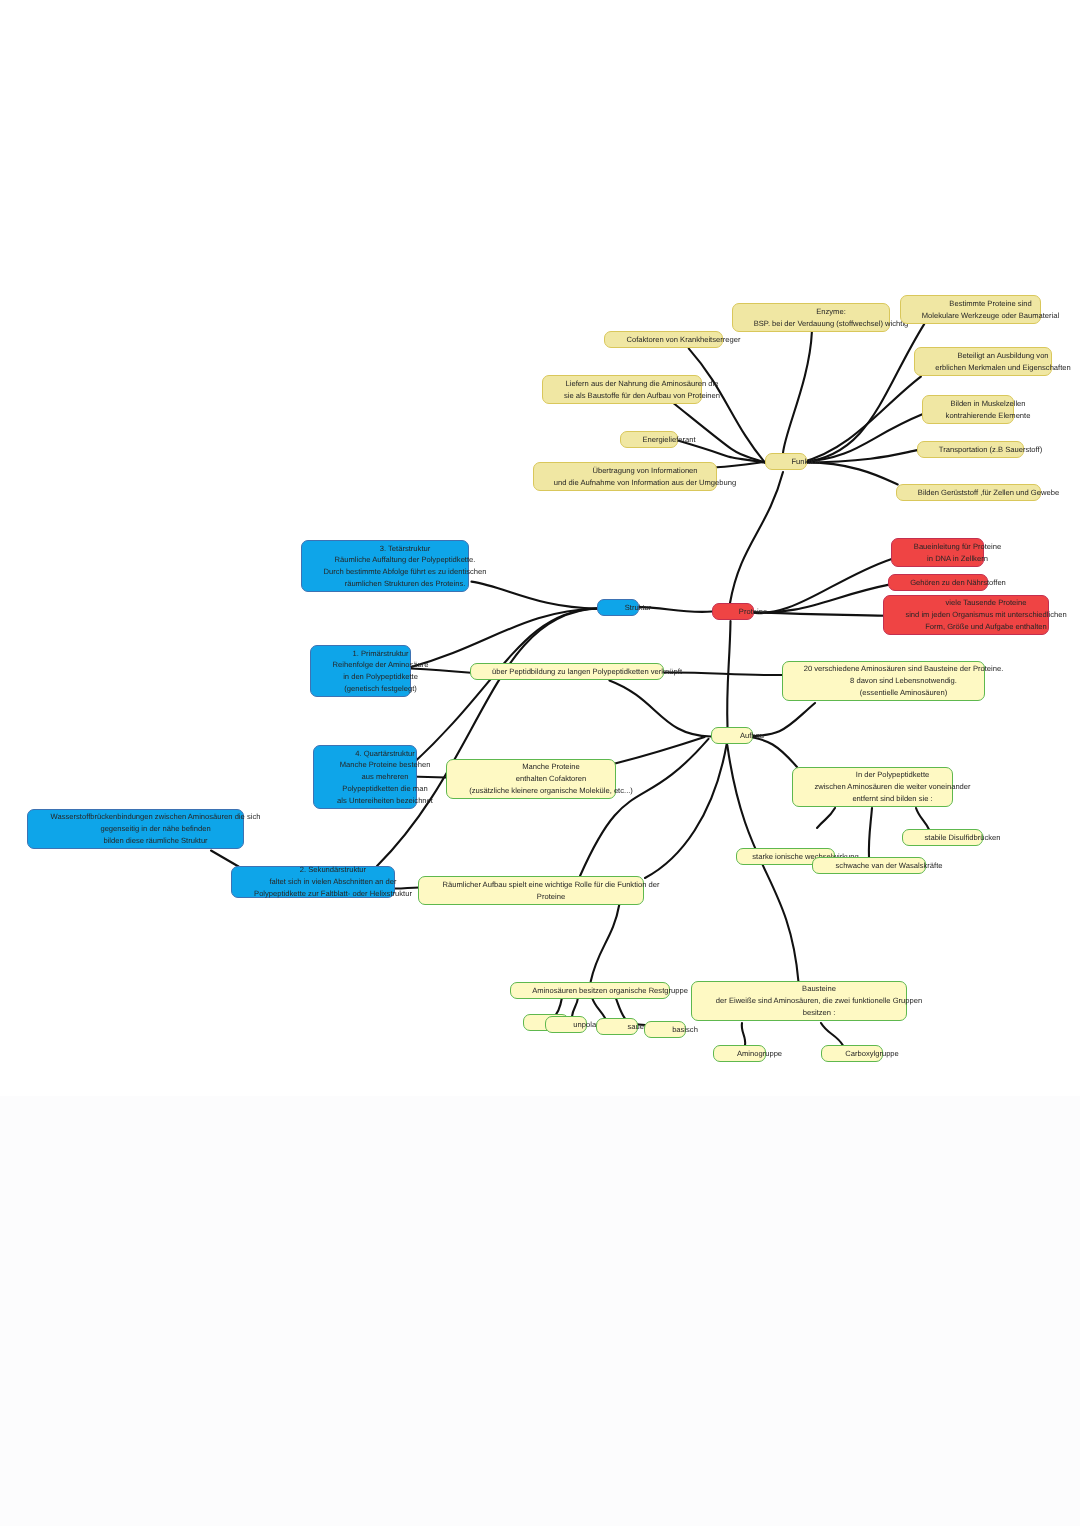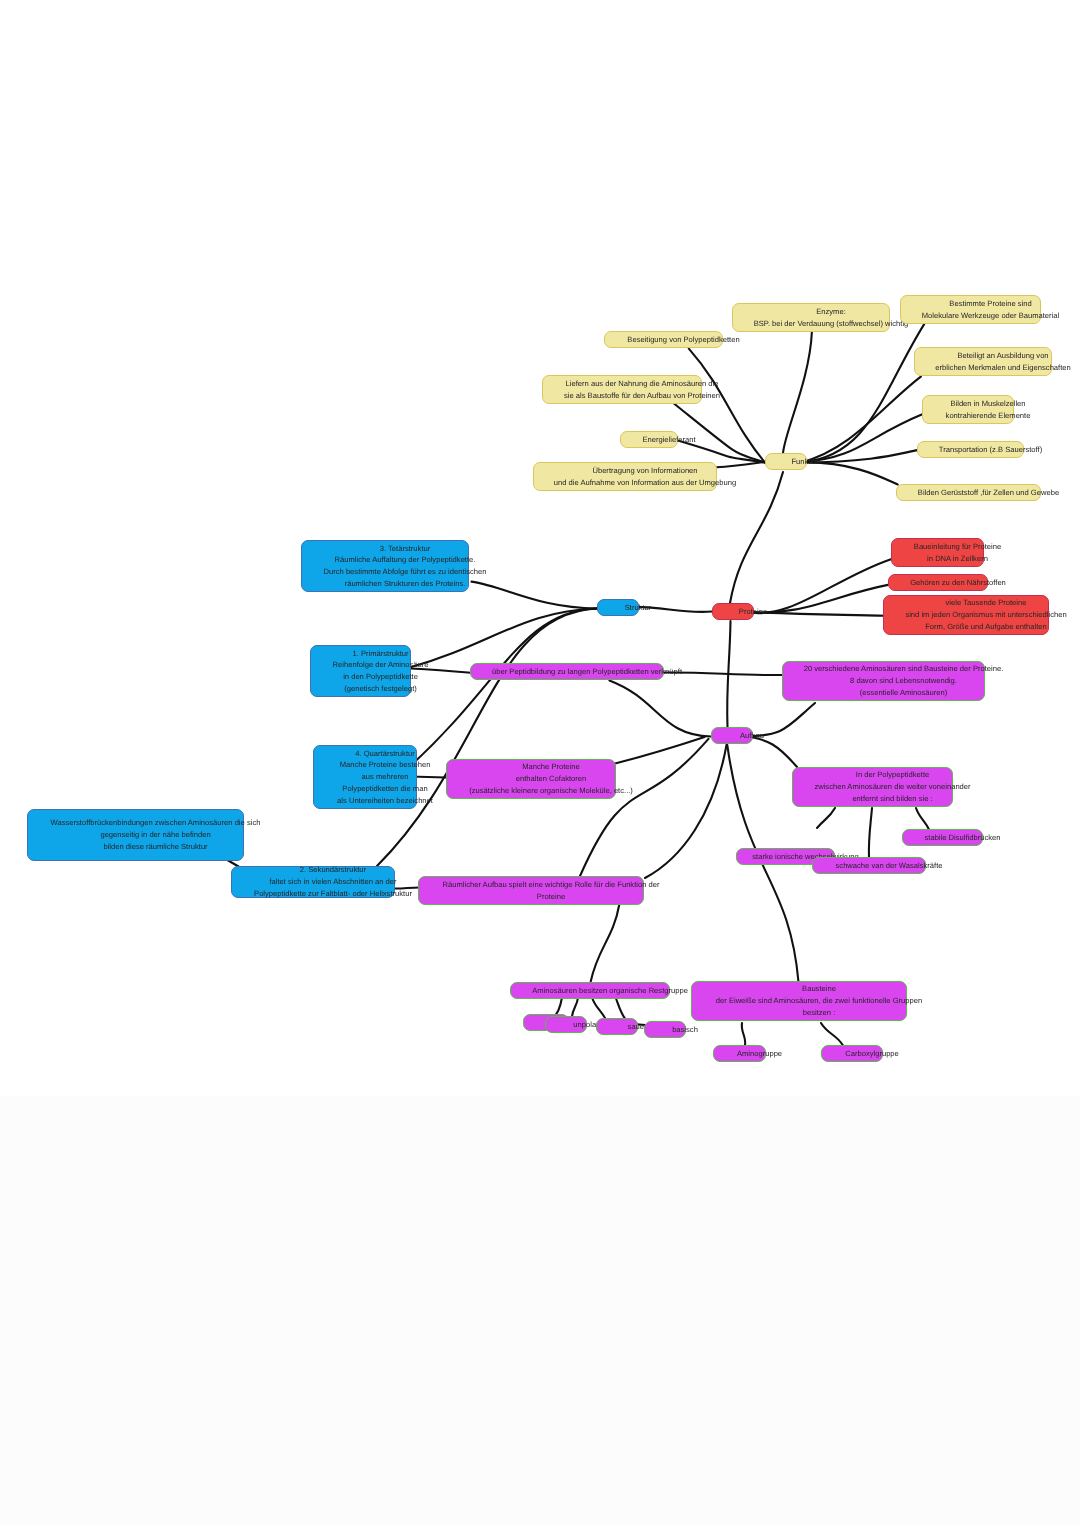--- a/index.html
+++ b/index.html
@@ -81,7 +81,7 @@
 BSP. bei der Verdauung (stoffwechsel) wichtig</div>
   <div class="node c-yellow" style="left:900px;top:295px;width:141px;height:29px">Bestimmte Proteine sind
 Molekulare Werkzeuge oder Baumaterial</div>
-  <div class="node c-yellow" style="left:604px;top:331px;width:119px;height:17px">Beseitigung von Polypeptidketten</div>
+  <div class="node c-yellow" style="left:604px;top:331px;width:119px;height:17px">Cofaktoren von Krankheitserreger</div>
   <div class="node c-yellow" style="left:914px;top:347px;width:138px;height:29px">Beteiligt an Ausbildung von
 erblichen Merkmalen und Eigenschaften</div>
   <div class="node c-yellow" style="left:542px;top:375px;width:160px;height:29px">Liefern aus der Nahrung die Aminosäuren die

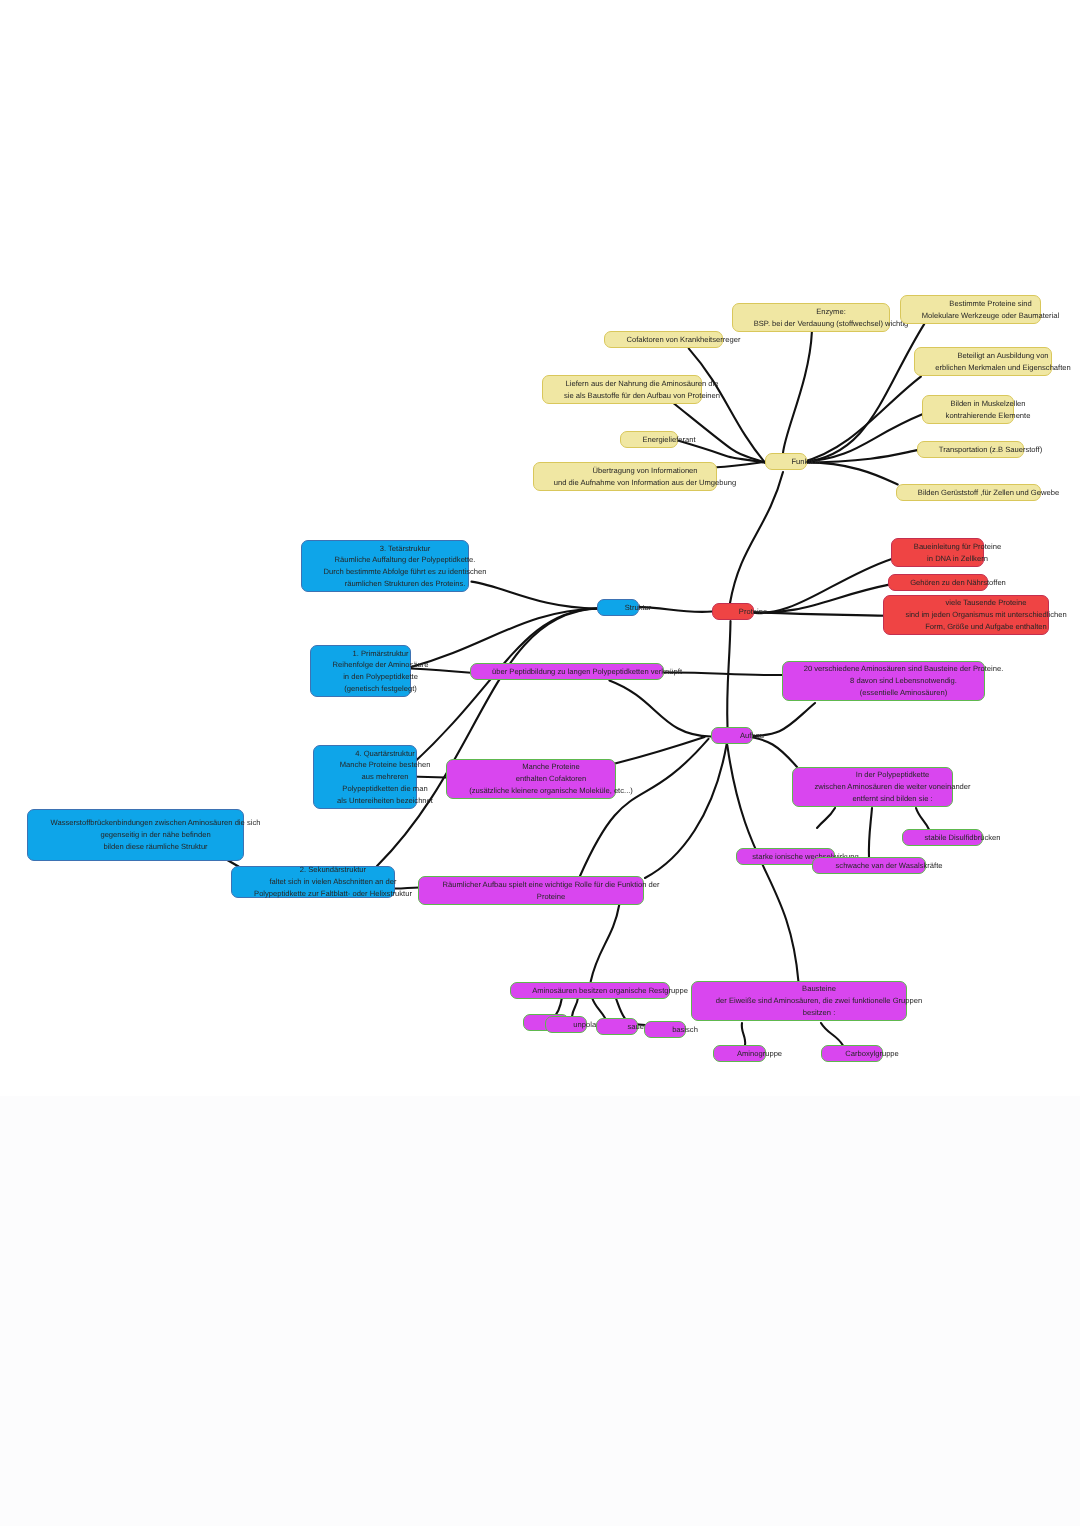--- a/index.html
+++ b/index.html
@@ -15,7 +15,7 @@
         text-align:center;border-radius:7px;border-width:1.5px;border-style:solid;
         font-size:7.6px;line-height:11.7px;color:#262626;white-space:pre;padding-left:40px;}
   .c-yellow{background:#f0e7a3;border-color:#d9c75b;}
-  .c-green {background:#d946ef;border-color:#5eb84e;}
+  .c-green {background:#fef9c3;border-color:#5eb84e;}
   .c-blue  {background:#0ea5e9;border-color:#3d72b3;}
   .c-pink  {background:#ef4444;border-color:#c42f4f;}
   .edge{fill:none;stroke:#111111;stroke-width:2.1;stroke-linecap:round;}

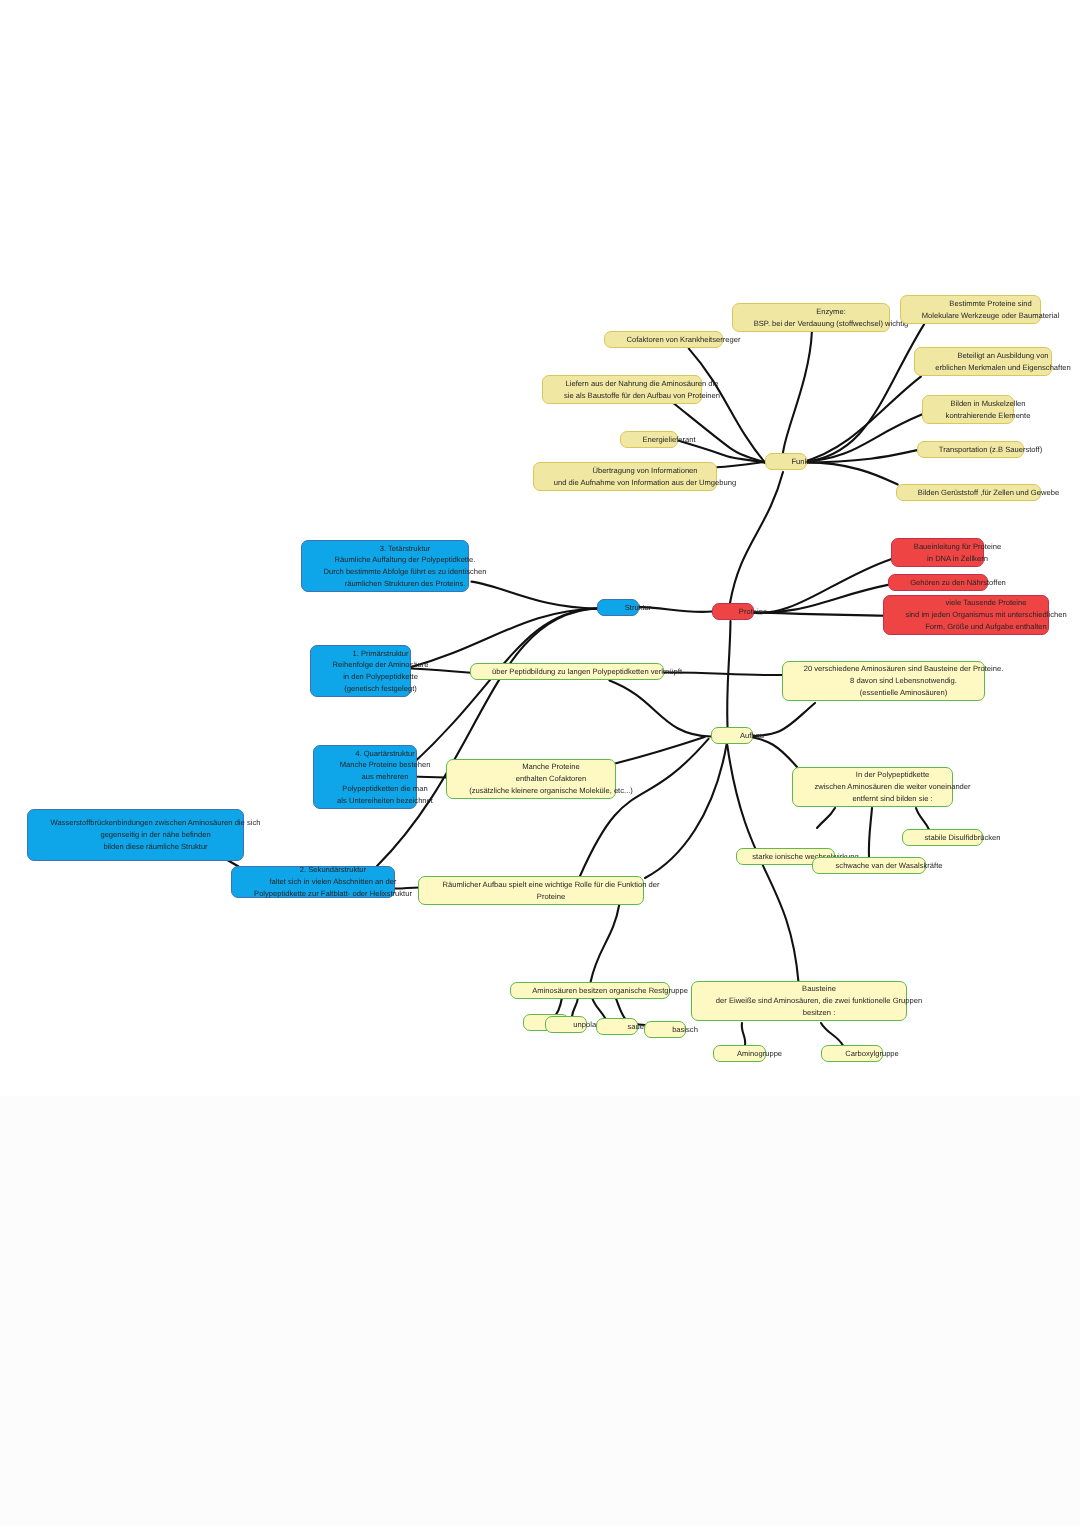--- a/index.html
+++ b/index.html
@@ -106,7 +106,7 @@
 aus mehreren
 Polypeptidketten die man
 als Untereiheiten bezeichnet</div>
-  <div class="node c-blue" style="left:27px;top:809px;width:217px;height:52px">Wasserstoffbrückenbindungen zwischen Aminosäuren die sich
+  <div class="node c-blue" style="left:27px;top:809px;width:217px;height:40px">Wasserstoffbrückenbindungen zwischen Aminosäuren die sich
 gegenseitig in der nähe befinden
 bilden diese räumliche Struktur</div>
   <div class="node c-blue" style="left:231px;top:866px;width:164px;height:32px">2. Sekundärstruktur

